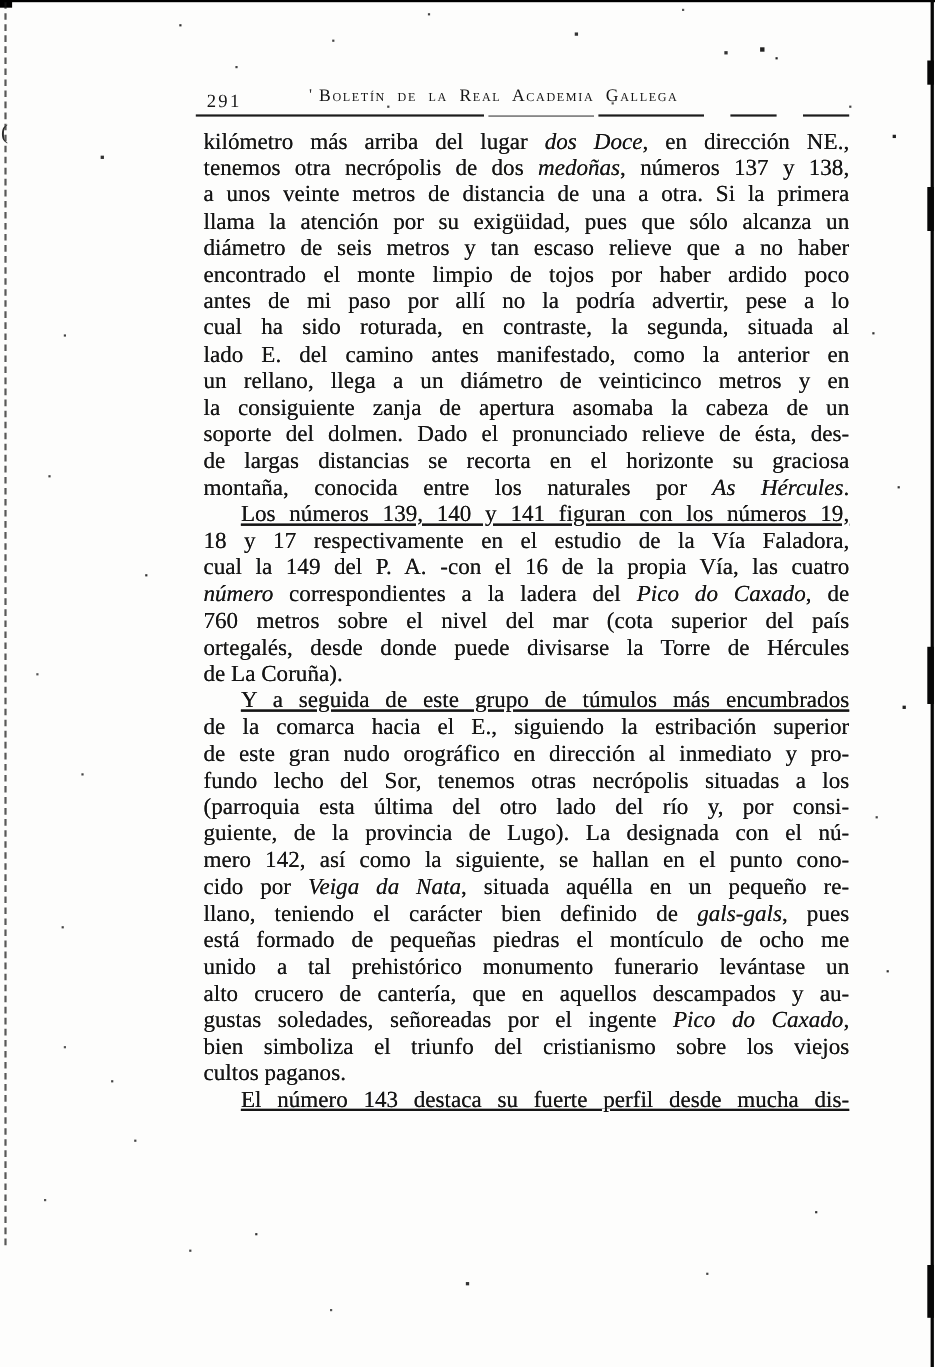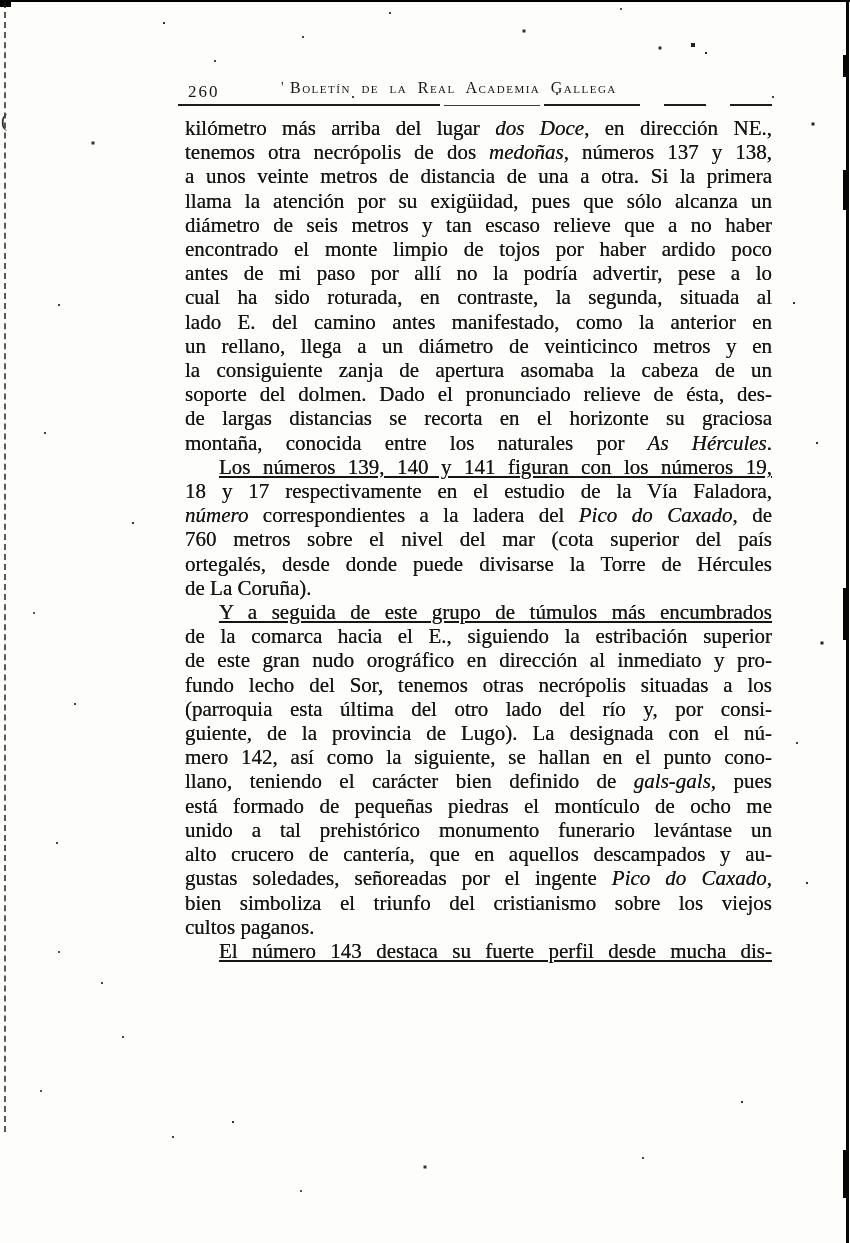--- a/index.html
+++ b/index.html
@@ -76,7 +76,7 @@
   <span class="title-tick">'</span>
 
   <div>
-    <span class="pagenum">260</span>
+    <span class="pagenum">291</span>
     <span class="jtitle">Boletín de la Real Academia Gallega</span>
     <div class="rule-seg rs1"></div>
     <div class="rule-seg rs2"></div>

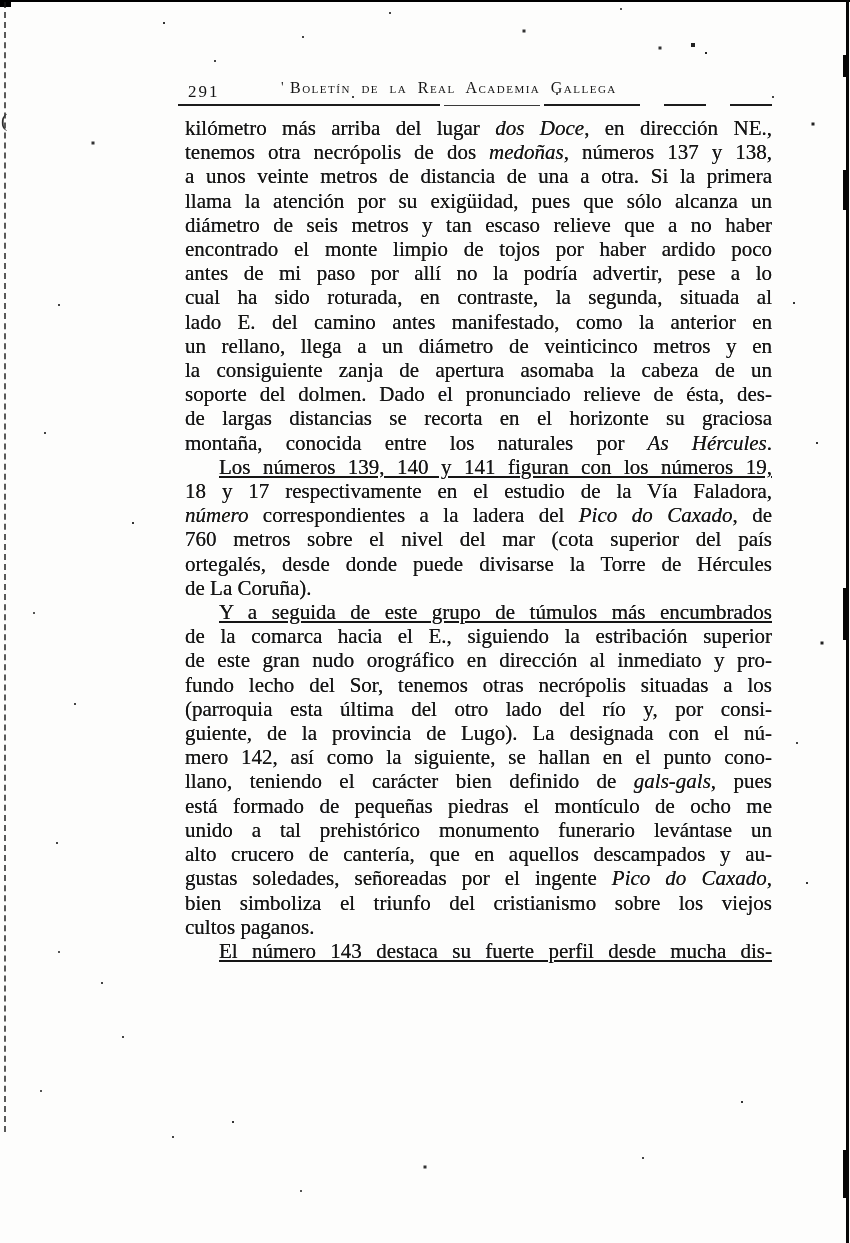--- a/index.html
+++ b/index.html
@@ -105,6 +105,7 @@
       <div>
         <div class="line indent"><span>Los números 139, 140 y 141 figuran con los números 19,</span></div>
         <div class="line"><span>18 y 17 respectivamente en el estudio de la Vía Faladora,</span></div>
+        <div class="line"><span>cual la 149 del P. A. -con el 16 de la propia Vía, las cuatro</span></div>
         <div class="line"><em>número</em><span> correspondientes a la ladera del </span><em>Pico do Caxado</em><span>, de</span></div>
         <div class="line"><span>760 metros sobre el nivel del mar (cota superior del país</span></div>
         <div class="line"><span>ortegalés, desde donde puede divisarse la Torre de Hércules</span></div>

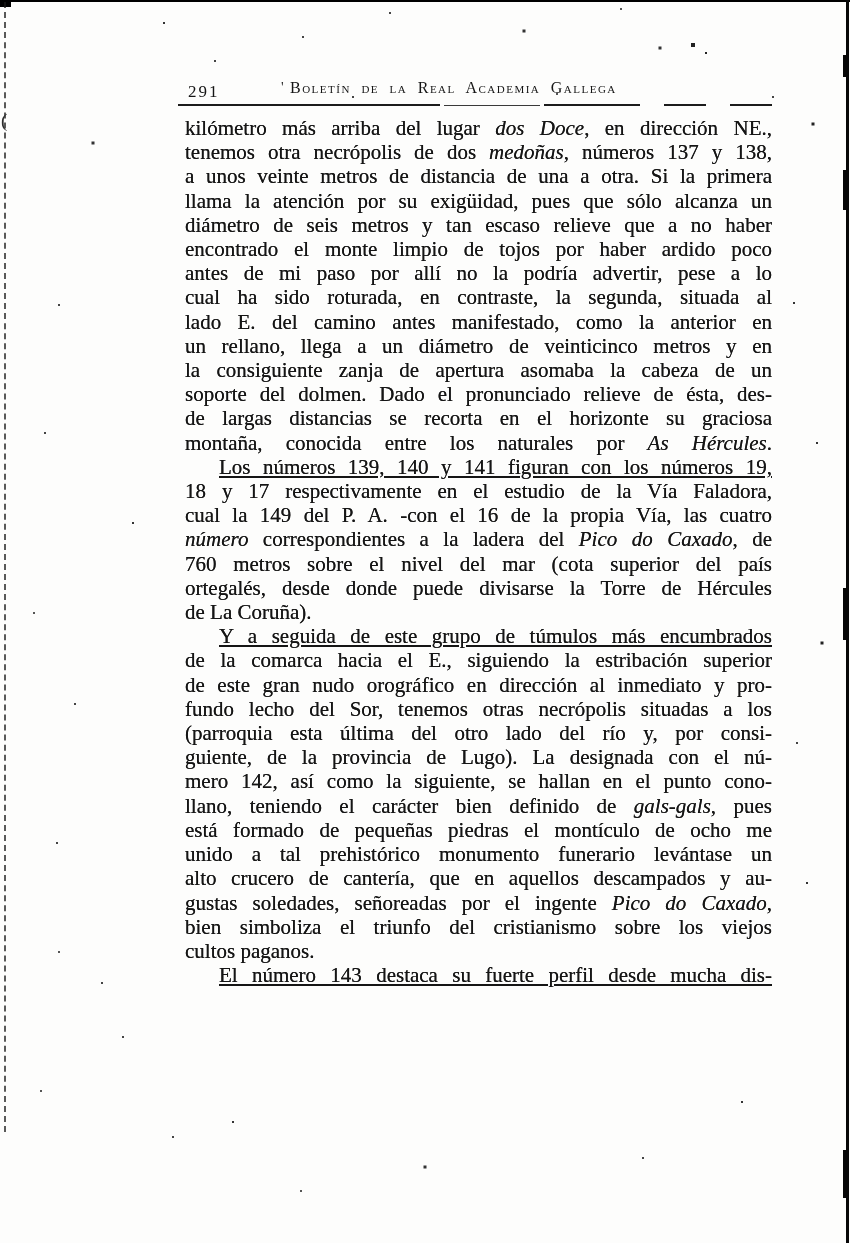--- a/index.html
+++ b/index.html
@@ -119,6 +119,7 @@
         <div class="line"><span>(parroquia esta última del otro lado del río y, por consi-</span></div>
         <div class="line"><span>guiente, de la provincia de Lugo). La designada con el nú-</span></div>
         <div class="line"><span>mero 142, así como la siguiente, se hallan en el punto cono-</span></div>
+        <div class="line"><span>cido por </span><em>Veiga da Nata</em><span>, situada aquélla en un pequeño re-</span></div>
         <div class="line"><span>llano, teniendo el carácter bien definido de </span><em>gals-gals</em><span>, pues</span></div>
         <div class="line"><span>está formado de pequeñas piedras el montículo de ocho me</span></div>
         <div class="line"><span>unido a tal prehistórico monumento funerario levántase un</span></div>

